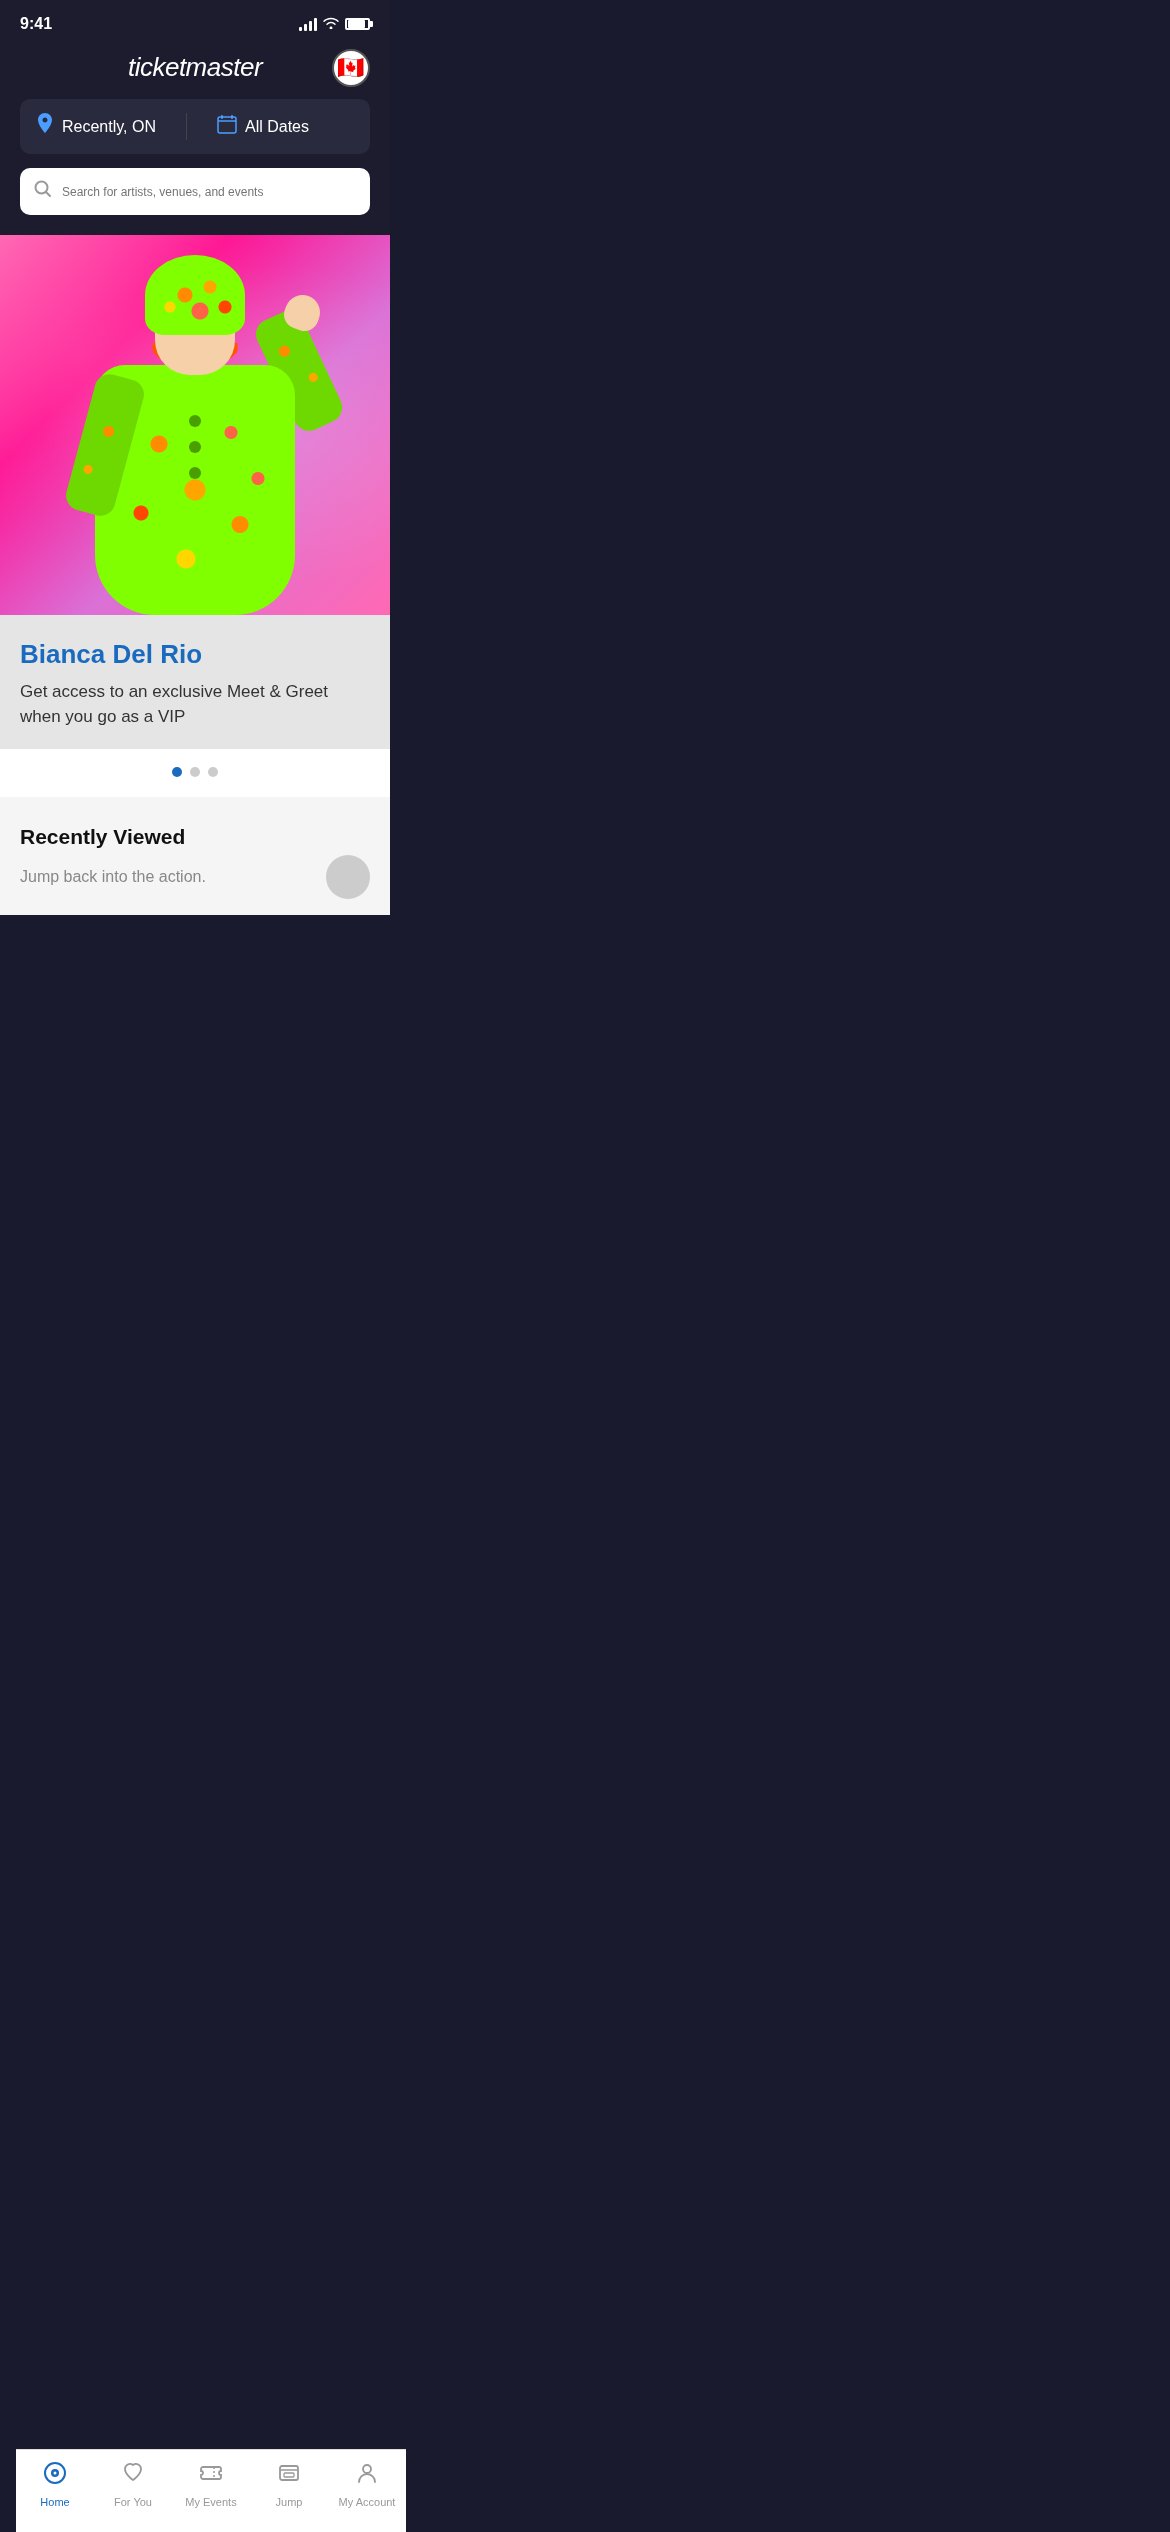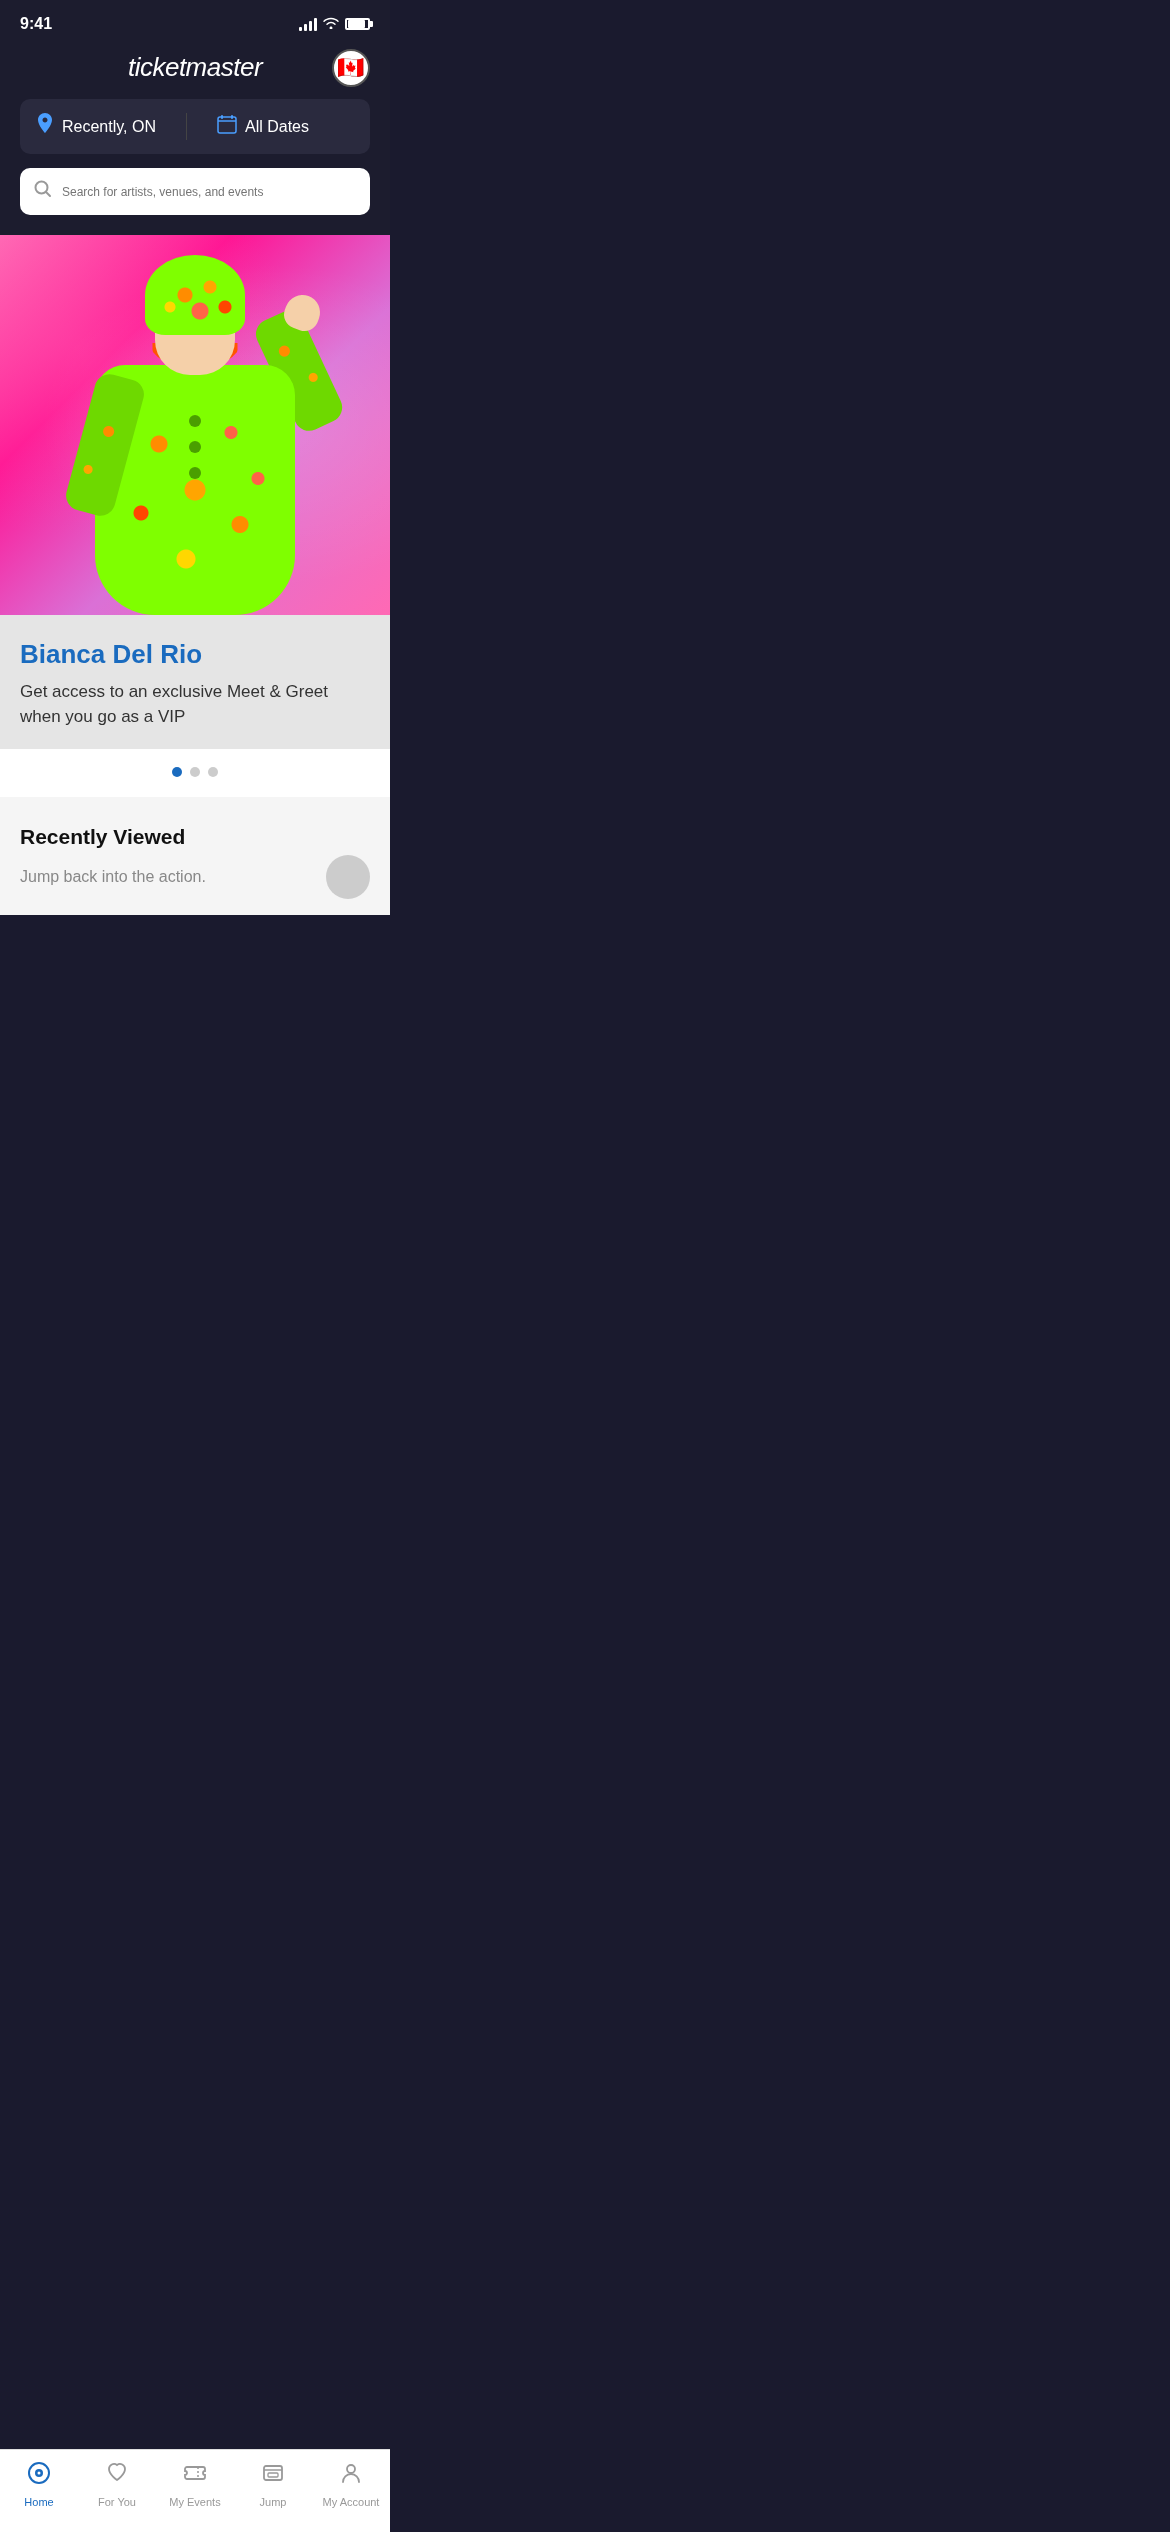--- a/index.html
+++ b/index.html
@@ -359,7 +359,7 @@
     .bottom-nav {
       position: fixed;
       bottom: 0;
-      left: 0;
+      left: 16px;
       width: 390px;
       background: white;
       border-top: 1px solid #e0e0e0;

